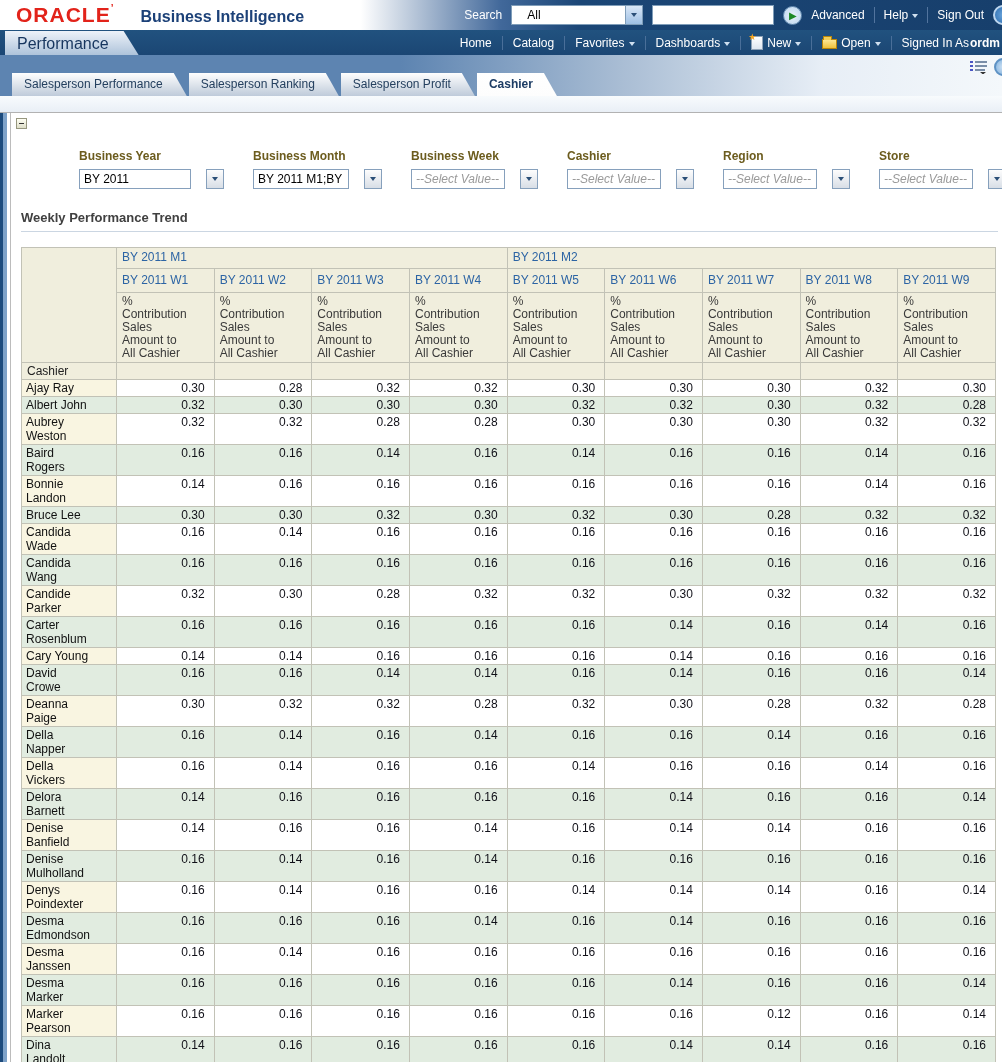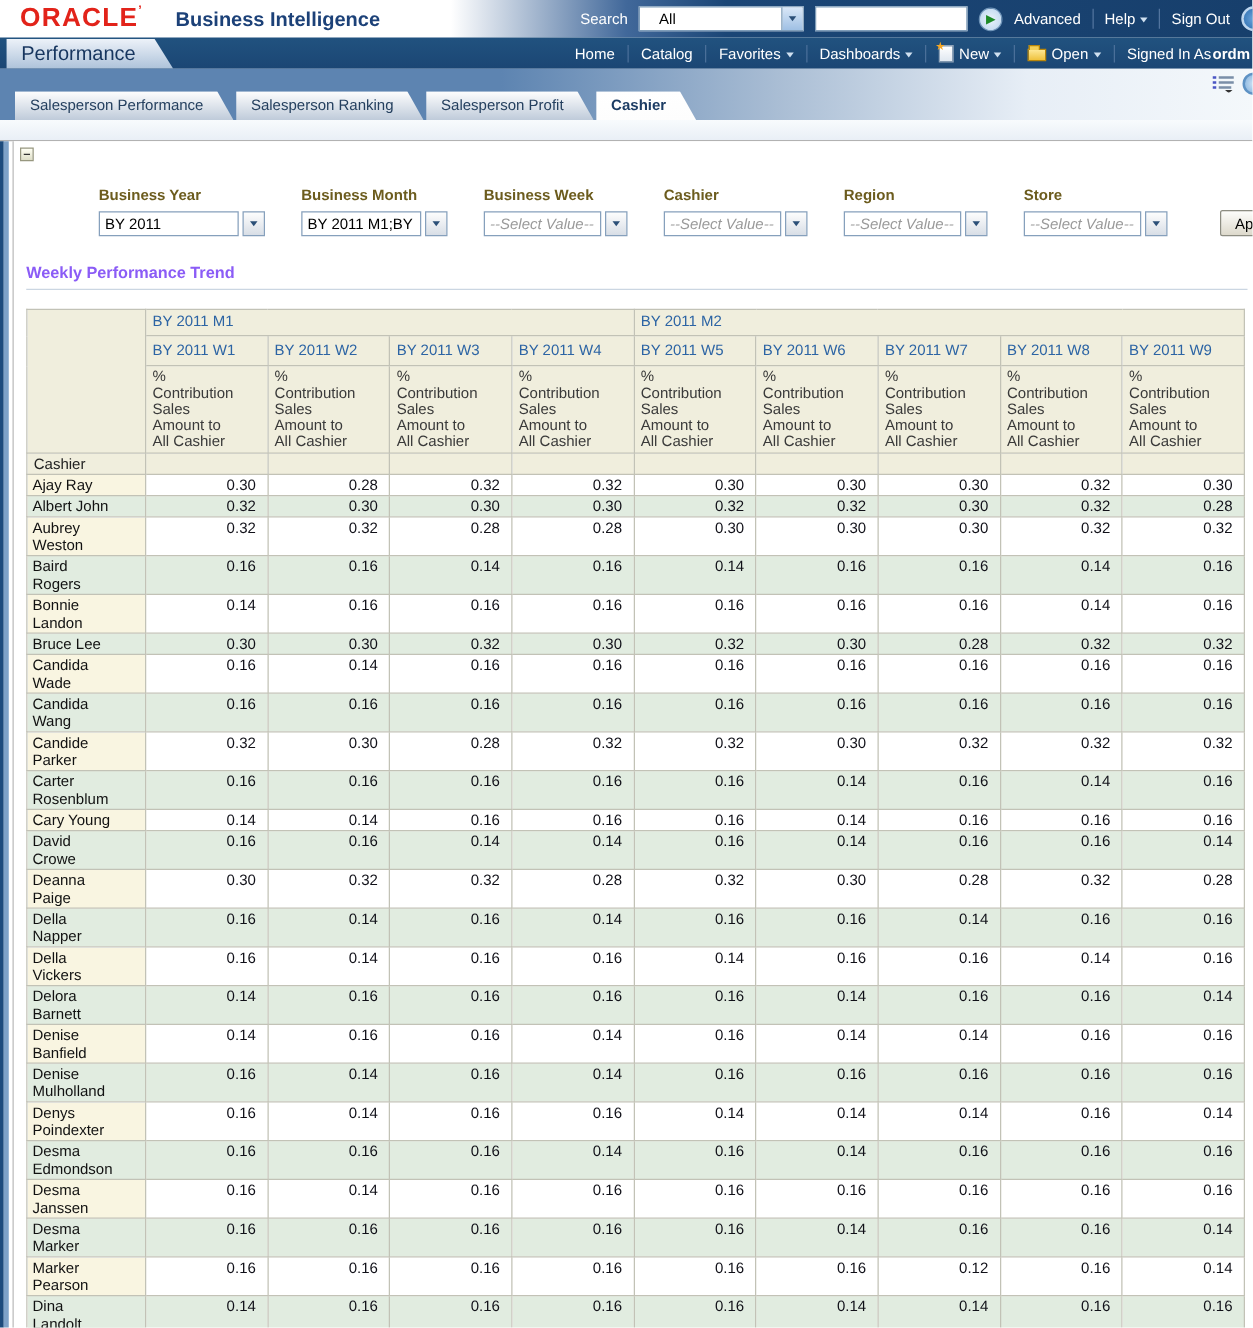--- a/index.html
+++ b/index.html
@@ -86,7 +86,7 @@
   .prompts { display:flex; align-items:flex-end; margin:36px 0 0 66px; gap:29px; }
   .pfield { display:flex; flex-direction:column; gap:6px; }
   .plabel { font-size:12px; font-weight:bold; color:#6c5c1e; }
-  .pcombo { display:inline-flex; align-items:center; gap:2px; }
+  .pcombo { display:inline-flex; align-items:center; gap:14px; }
   .pbox { display:inline-flex; align-items:center; border:1px solid #86a0bc; background:#fff; height:20px; }
   .pbox .val { font-size:12px; color:#000; padding:0 4px; overflow:hidden; white-space:nowrap; }
   .pbox .val.placeholder { color:#9a9a9a; font-style:italic; }

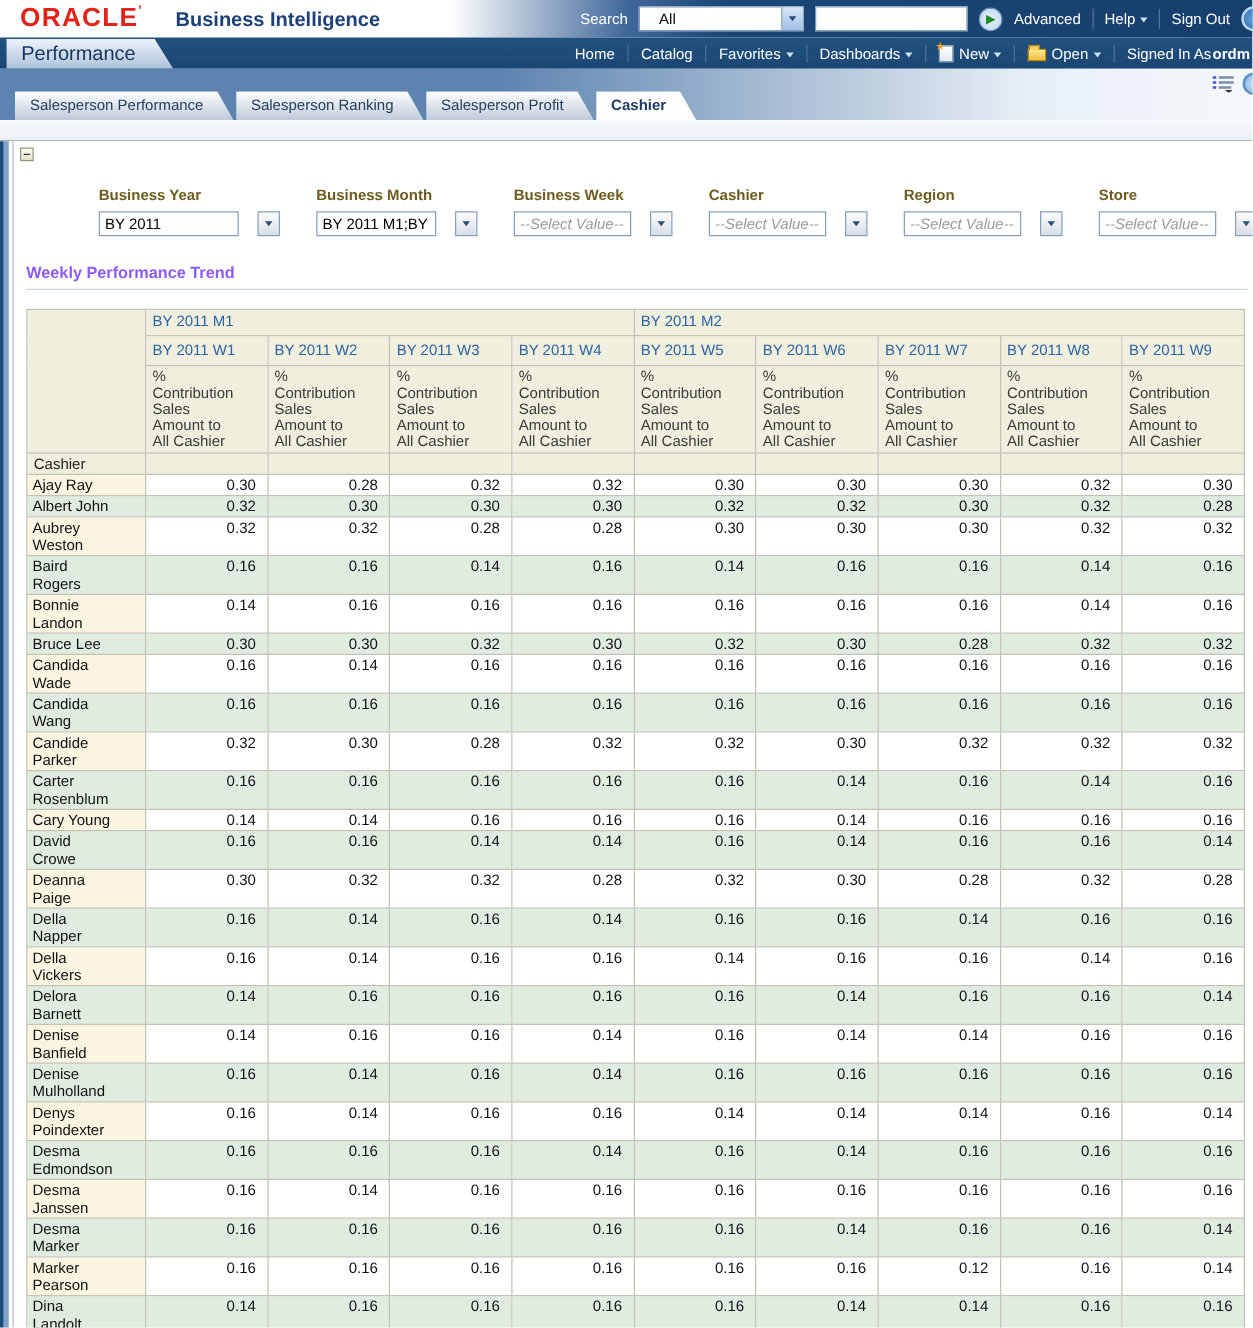--- a/index.html
+++ b/index.html
@@ -99,7 +99,7 @@
   .btn-row { display:flex; gap:7px; margin-left:13px; }
 
   
-  .report-title { margin:21px 0 0 8px; font-size:13px; font-weight:bold; color:#8b5cf6; }
+  .report-title { margin:21px 0 0 8px; font-size:13px; font-weight:bold; color:#404040; }
   .title-rule { margin:6px 0 0 8px; width:977px; border-bottom:1px solid #cbd6e2; }
 
   table.pivot { margin:15px 0 0 8px; width:975px; table-layout:fixed; border-collapse:collapse;

